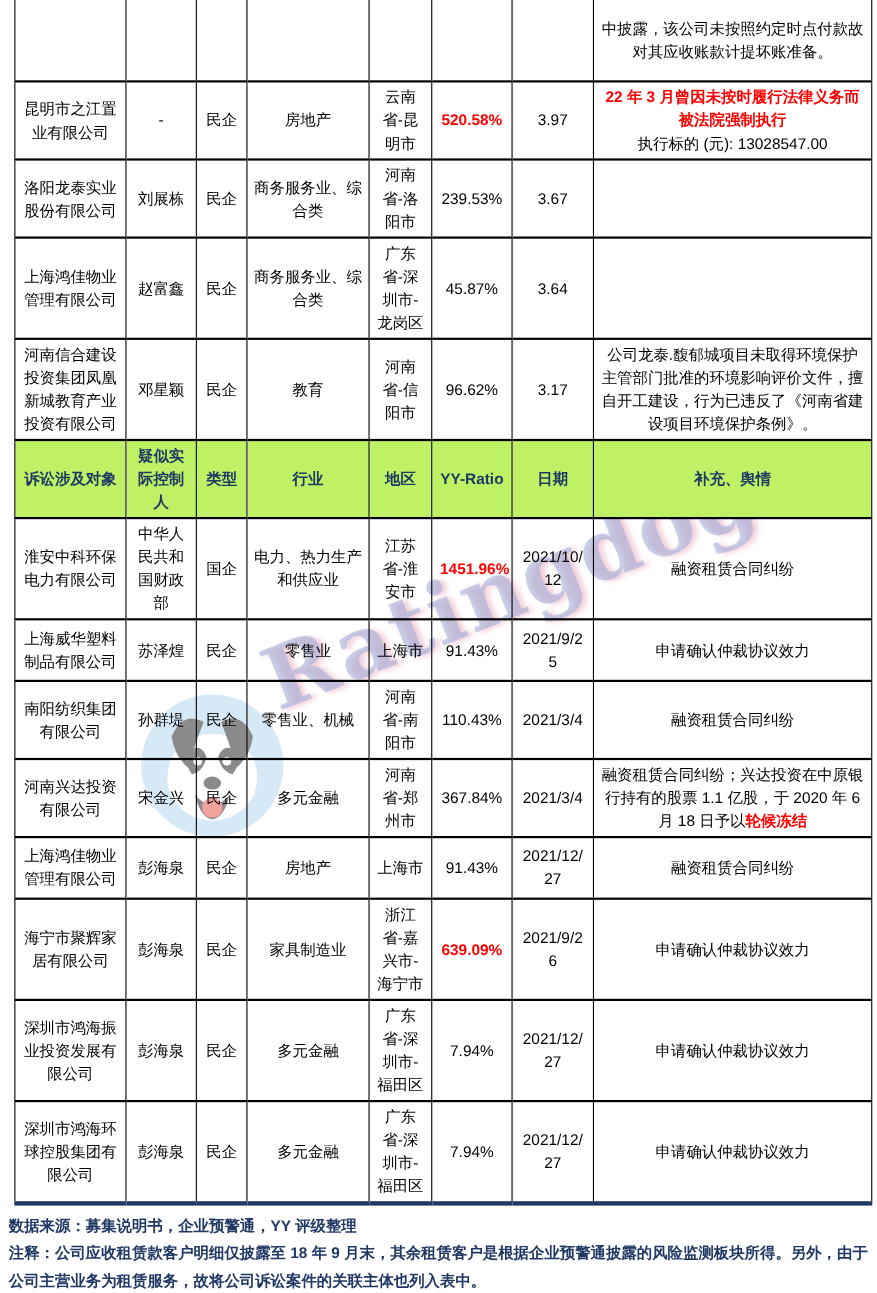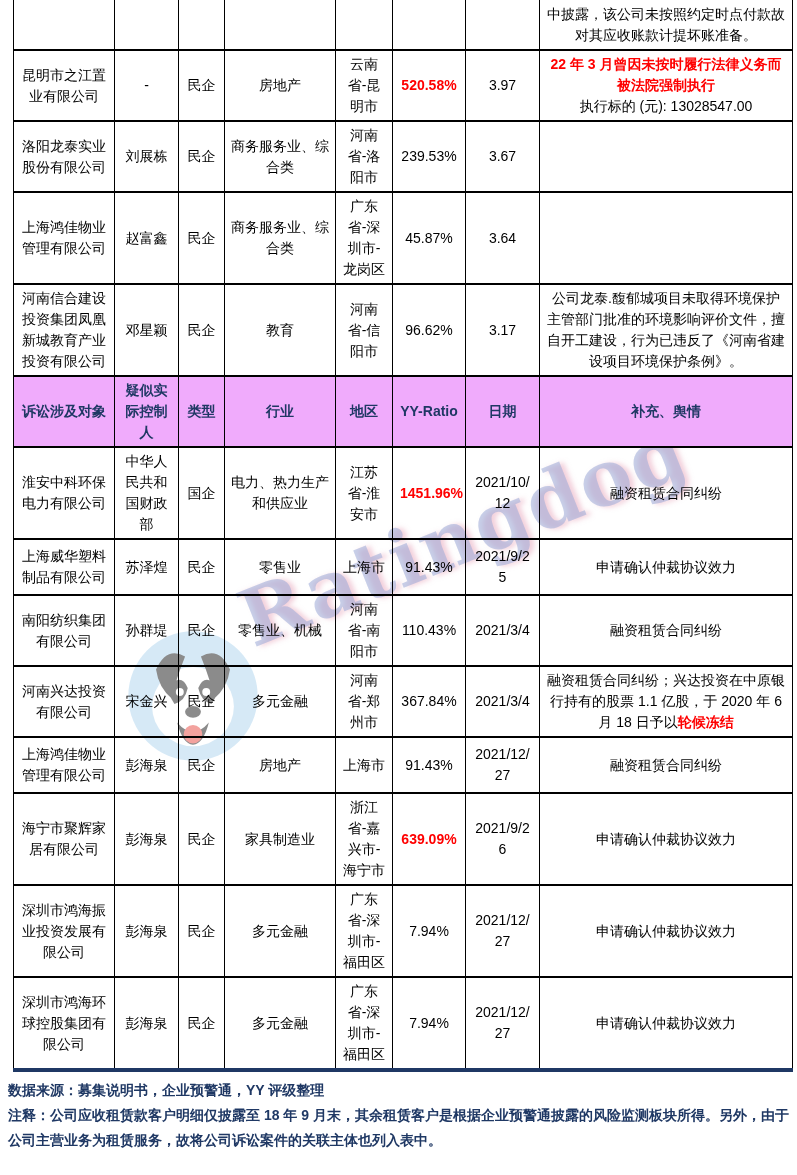--- a/index.html
+++ b/index.html
@@ -19,7 +19,7 @@
         text-align:center;vertical-align:middle;font-size:14px;line-height:21px;
         padding:3px 6px;word-break:break-all;overflow:hidden;}
   th{background:#f0abfc;color:#1F3864;font-weight:bold;word-break:normal;}
-  tr.row-first{height:50px;}
+  tr.row-first{height:74px;}
   tr.row-first td{border-top:none;}
   tbody tr:last-child td{border-bottom:4px solid #1F3864;}
   td.c-region{padding:3px 5px;}

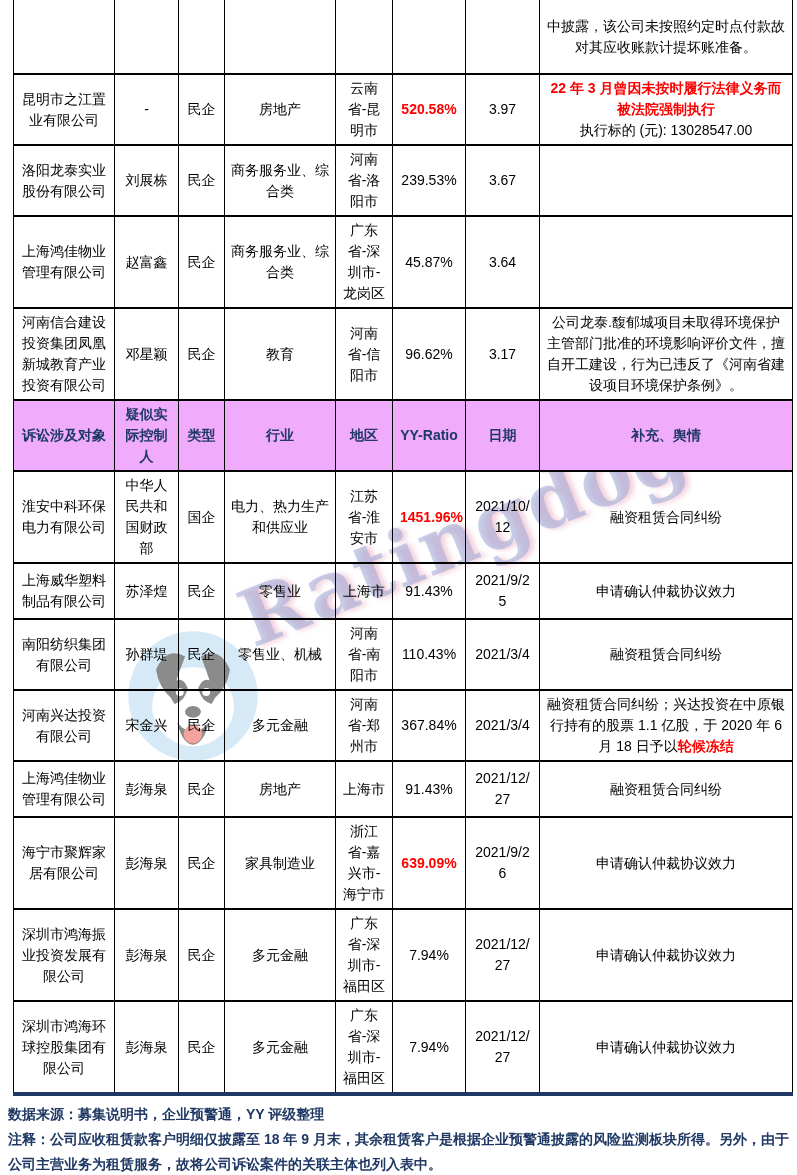--- a/index.html
+++ b/index.html
@@ -18,7 +18,7 @@
   td,th{border-left:1px solid #000;border-right:1px solid #000;border-top:2px solid #000;
         text-align:center;vertical-align:middle;font-size:14px;line-height:21px;
         padding:3px 6px;word-break:break-all;overflow:hidden;}
-  th{background:#f0abfc;color:#1F3864;font-weight:bold;word-break:normal;}
+  th{background:#bef264;color:#1F3864;font-weight:bold;word-break:normal;}
   tr.row-first{height:74px;}
   tr.row-first td{border-top:none;}
   tbody tr:last-child td{border-bottom:4px solid #1F3864;}

